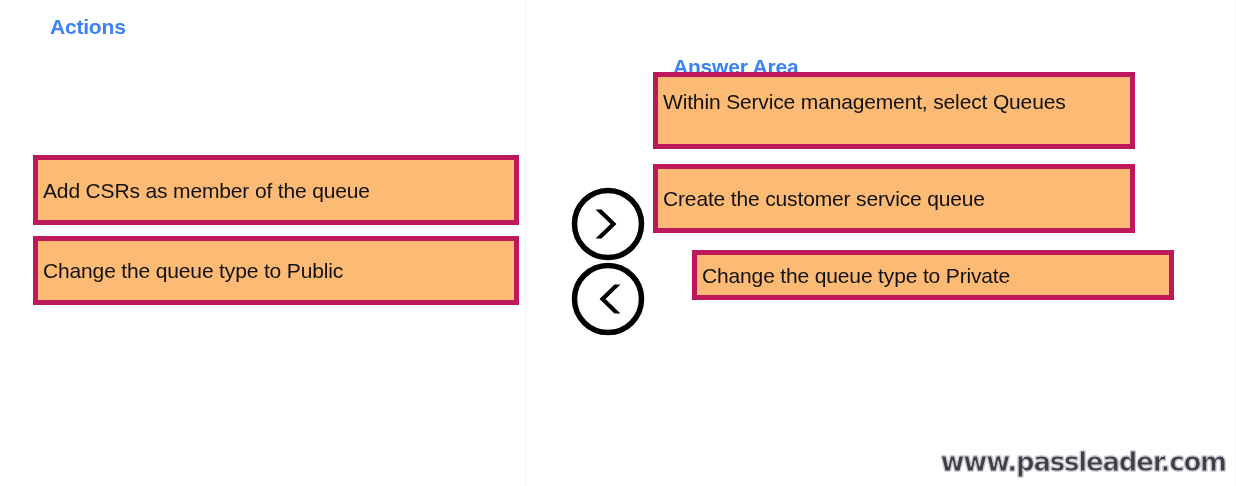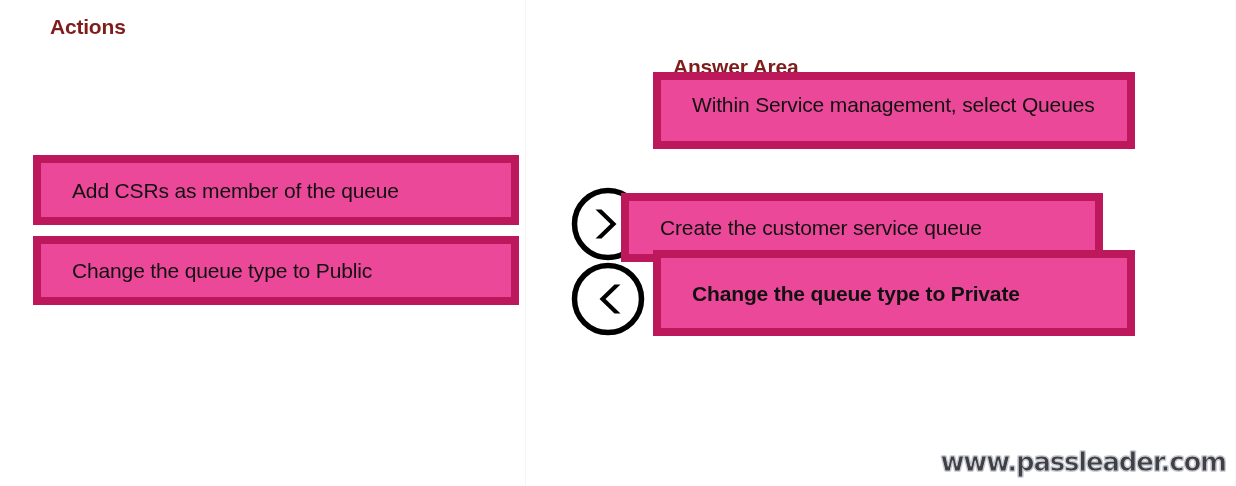--- a/index.html
+++ b/index.html
@@ -38,7 +38,7 @@
     position: absolute;
     font-size: 21px;
     font-weight: bold;
-    color: #7f1d1d;
+    color: #3b82f6;
     letter-spacing: -0.2px;
     white-space: nowrap;
   }

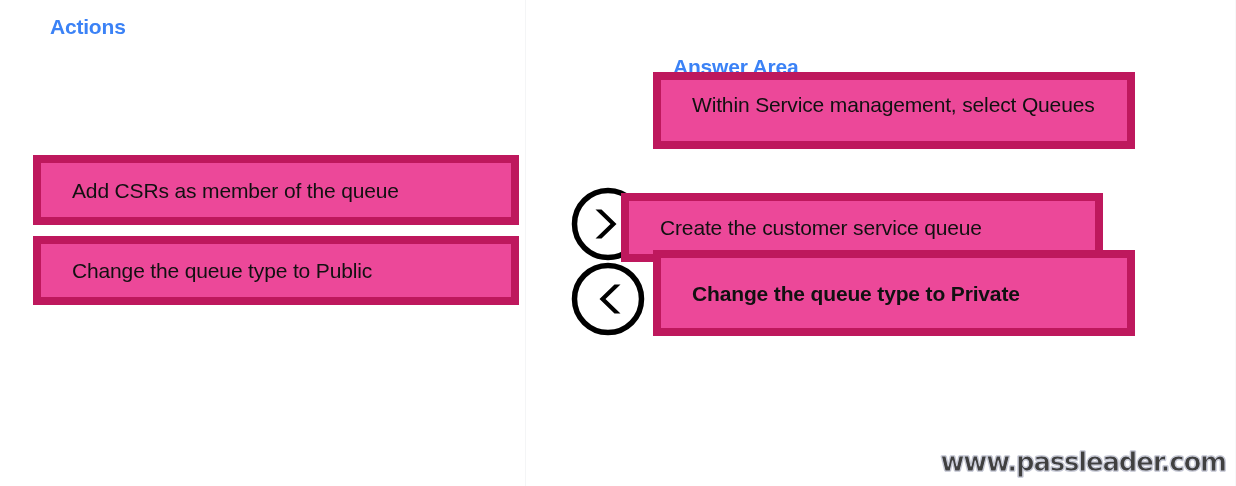--- a/index.html
+++ b/index.html
@@ -48,11 +48,11 @@
   .opt-box {
     position: absolute;
     box-sizing: border-box;
-    border: 8px solid #be185d;
-    background: #ec4899;
+    border: 5px solid #be185d;
+    background: #fdba74;
     display: flex;
     align-items: center;
-    padding: 0 31px;
+    padding: 0 5px;
   }
   .opt-box.two-line { align-items: flex-start; padding-top: 7px; }
 

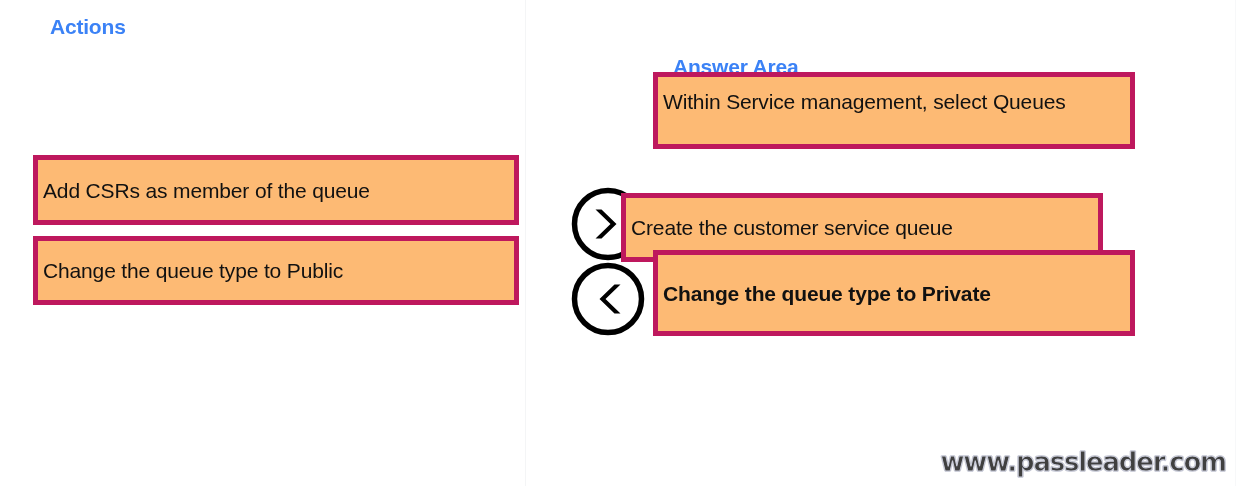--- a/index.html
+++ b/index.html
@@ -69,7 +69,7 @@
 
   
   #answer-box-0 { left: 653px; top: 72px;  width: 482px; height: 77px; }
-  #answer-box-1 { left: 621px; top: 164px; width: 482px; height: 69px; margin-top: 29px; }
+  #answer-box-1 { left: 653px; top: 164px; width: 482px; height: 69px; }
   #answer-box-2 { left: 653px; top: 250px; width: 482px; height: 86px; font-weight: bold; }
 
   .arrow-btn {

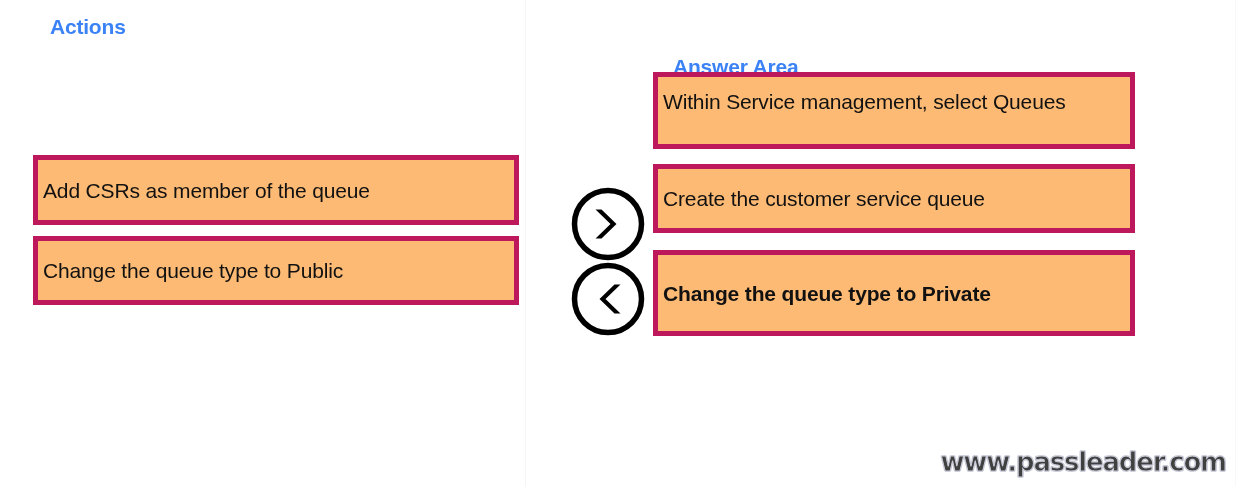--- a/index.html
+++ b/index.html
@@ -70,7 +70,7 @@
   
   #answer-box-0 { left: 653px; top: 72px;  width: 482px; height: 77px; }
   #answer-box-1 { left: 653px; top: 164px; width: 482px; height: 69px; }
-  #answer-box-2 { left: 653px; top: 250px; width: 482px; height: 86px; font-weight: bold; }
+  #answer-box-2 { left: 692px; top: 250px; width: 482px; height: 50px; }
 
   .arrow-btn {
     position: absolute;

